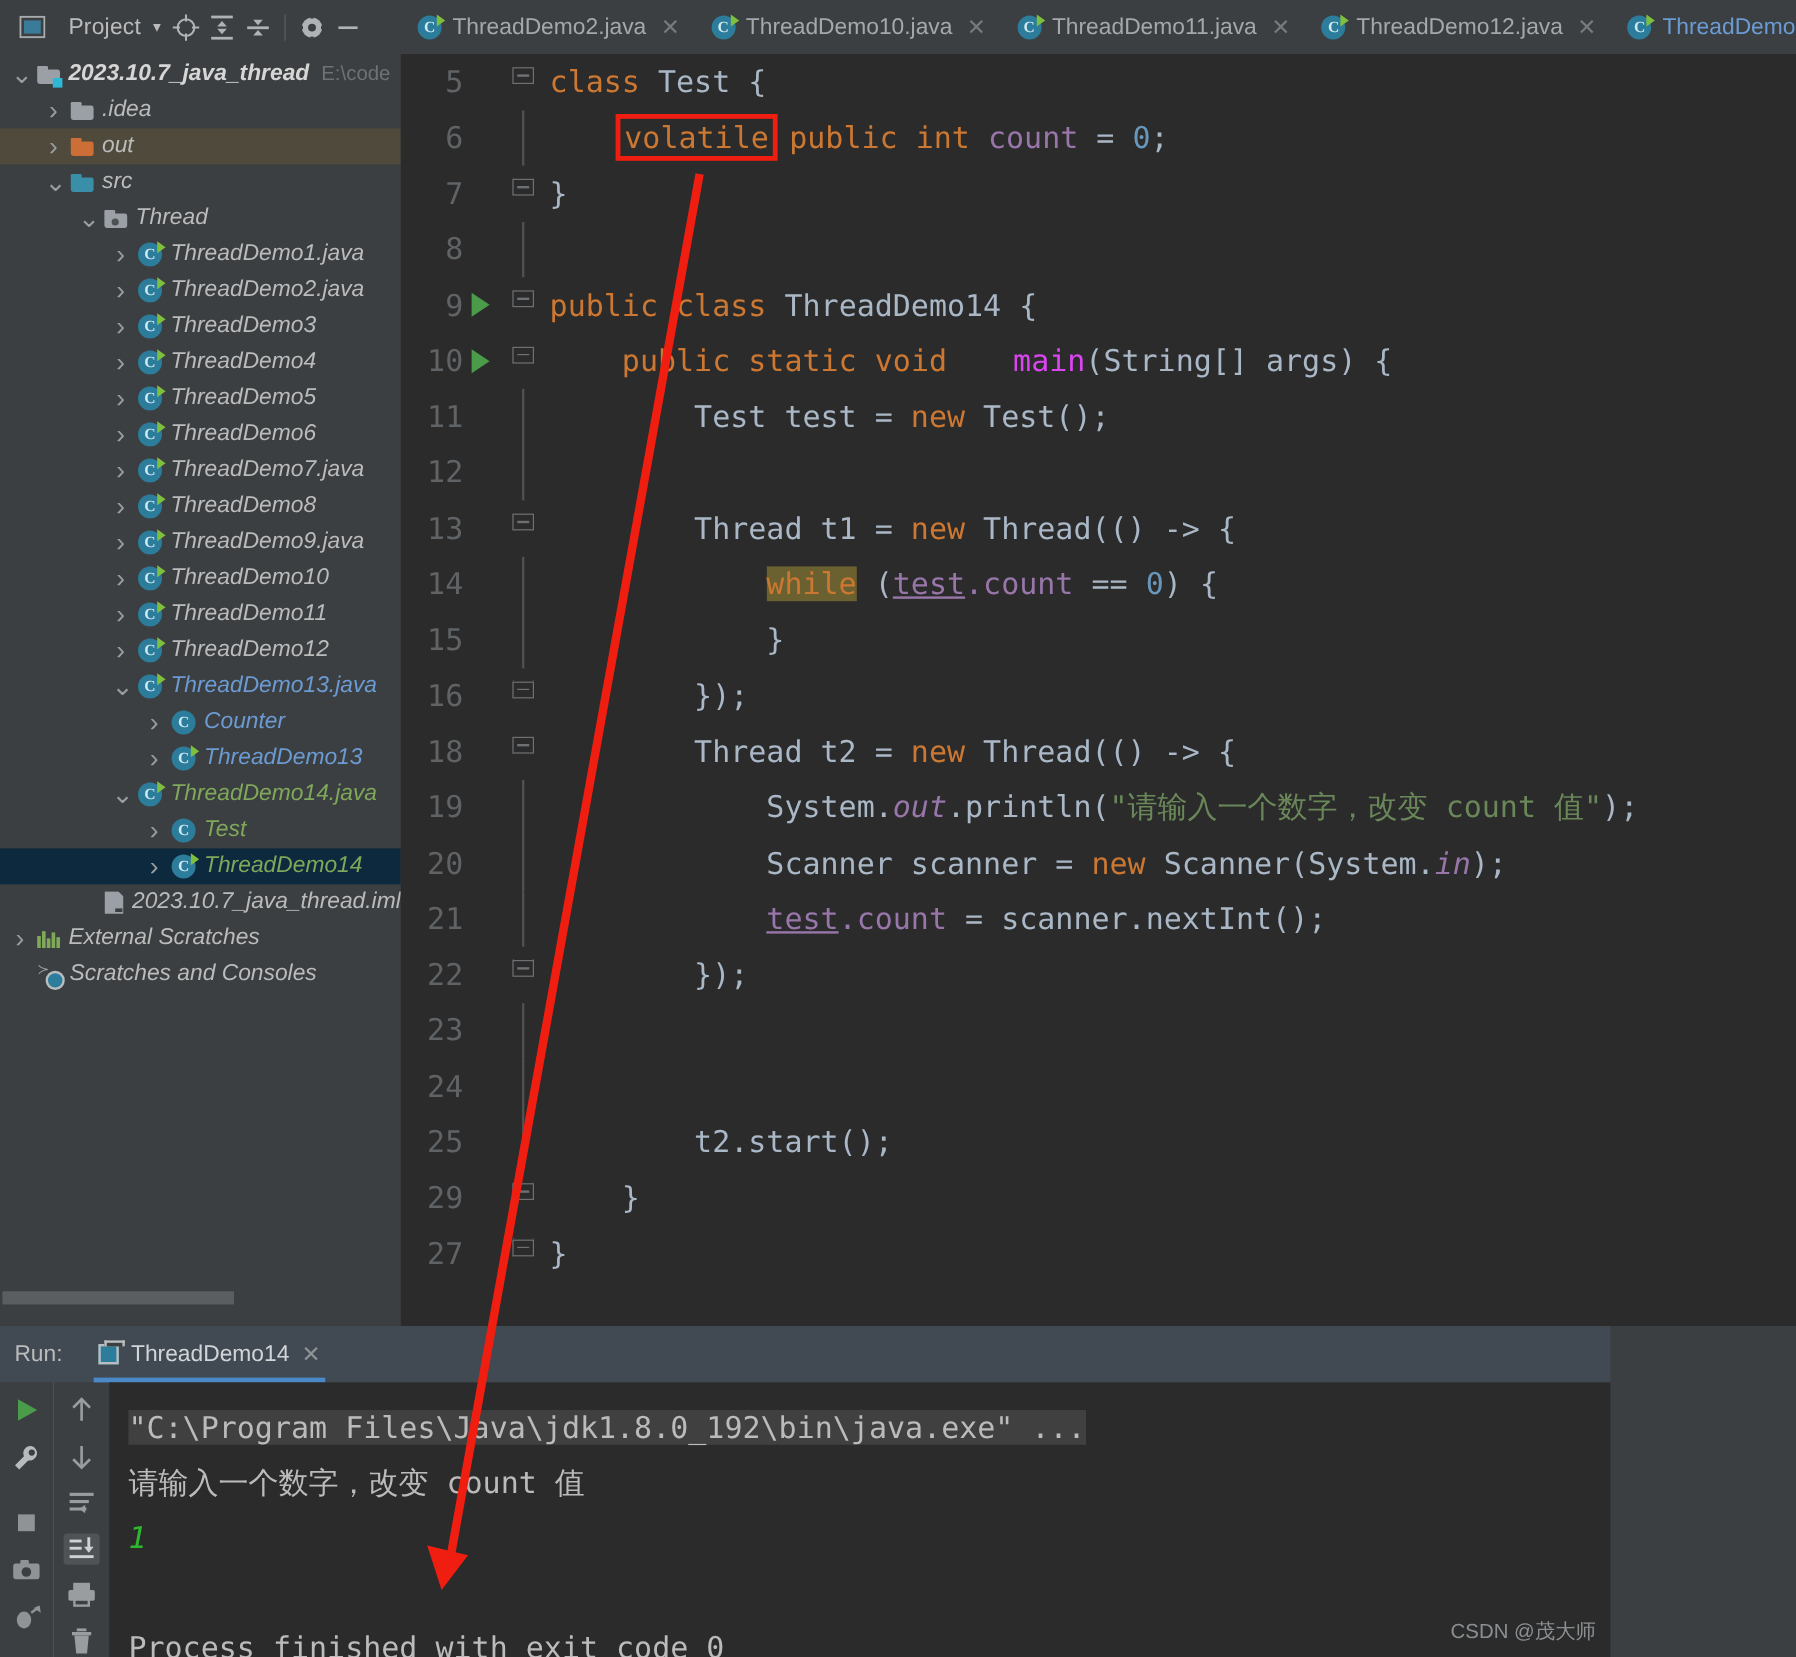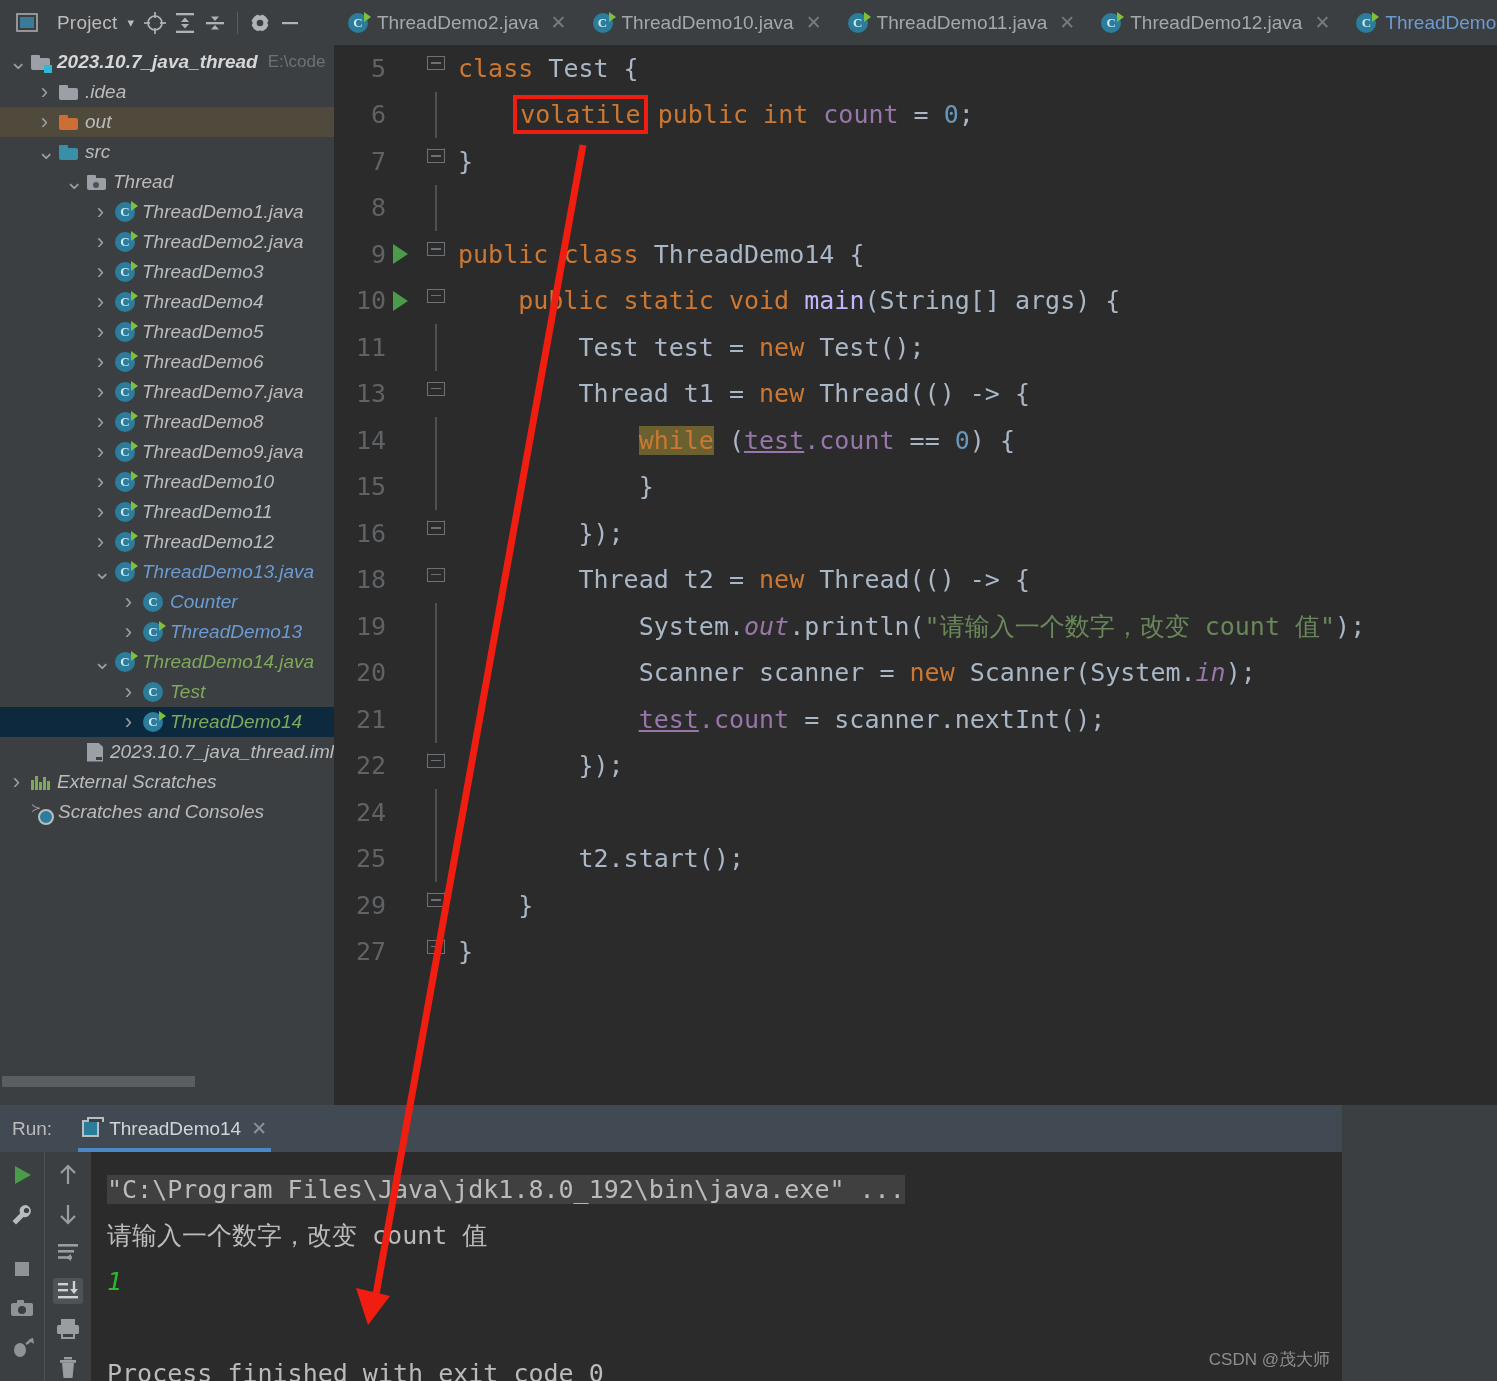--- a/index.html
+++ b/index.html
@@ -153,7 +153,7 @@
   .kw   { color: #cc7832; }
   .num  { color: #6897bb; }
   .str  { color: #6a8759; }
-  .fn   { color: #c4b5fd; }
+  .fn   { color: #d946ef; margin-left: 40px; }
   .fld  { color: #9876aa; }
   .id   { color: #a9b7c6; }
   .cls  { color: #a9b7c6; }

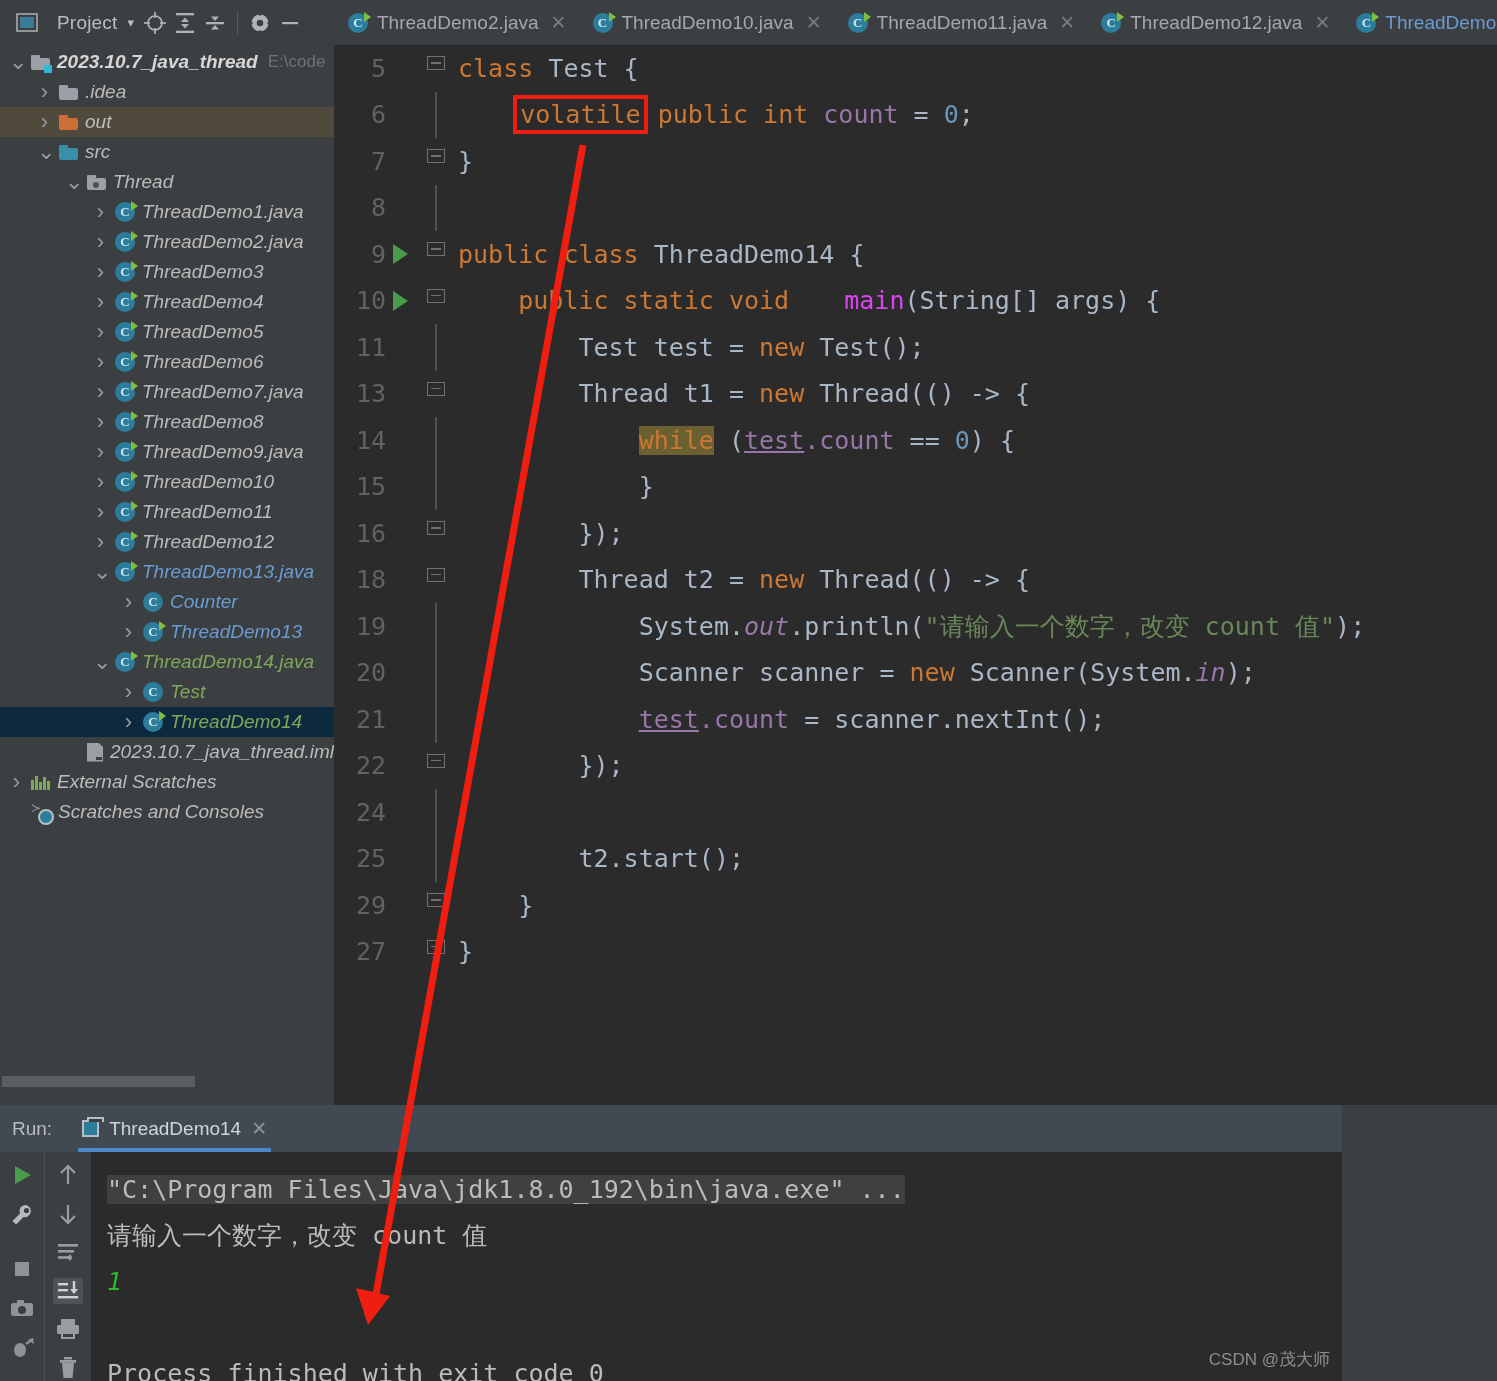--- a/index.html
+++ b/index.html
@@ -470,6 +470,7 @@
         <div class="cline"><span class="lnum">9</span><span class="gutter"><span class="runmark"></span><span class="fold"><span class="box"></span><span class="tip"></span></span></span><span class="ctext"><span class="kw">public</span><span class="id"> </span><span class="kw">class</span><span class="id"> </span><span class="cls">ThreadDemo14</span><span class="id"> {</span></span></div>
         <div class="cline"><span class="lnum">10</span><span class="gutter"><span class="runmark"></span><span class="fold"><span class="box"></span><span class="tip"></span></span></span><span class="ctext">    <span class="kw">public</span><span class="id"> </span><span class="kw">static</span><span class="id"> </span><span class="kw">void</span><span class="id"> </span><span class="fn">main</span><span class="id">(String[] args) {</span></span></div>
         <div class="cline"><span class="lnum">11</span><span class="gutter"><span class="vline"></span></span><span class="ctext">        <span class="id">Test test = </span><span class="kw">new</span><span class="id"> Test();</span></span></div>
+        <div class="cline"><span class="lnum">12</span><span class="gutter"><span class="vline"></span></span><span class="ctext"></span></div>
         <div class="cline"><span class="lnum">13</span><span class="gutter"><span class="fold"><span class="box"></span><span class="tip"></span></span></span><span class="ctext">        <span class="id">Thread t1 = </span><span class="kw">new</span><span class="id"> Thread(() -&gt; {</span></span></div>
         <div class="cline"><span class="lnum">14</span><span class="gutter"><span class="vline"></span></span><span class="ctext">            <span class="kw hl-while">while</span><span class="id"> (</span><span class="fld u">test</span><span class="fld">.count</span><span class="id"> == </span><span class="num">0</span><span class="id">) {</span></span></div>
         <div class="cline"><span class="lnum">15</span><span class="gutter"><span class="vline"></span></span><span class="ctext">            <span class="id">}</span></span></div>

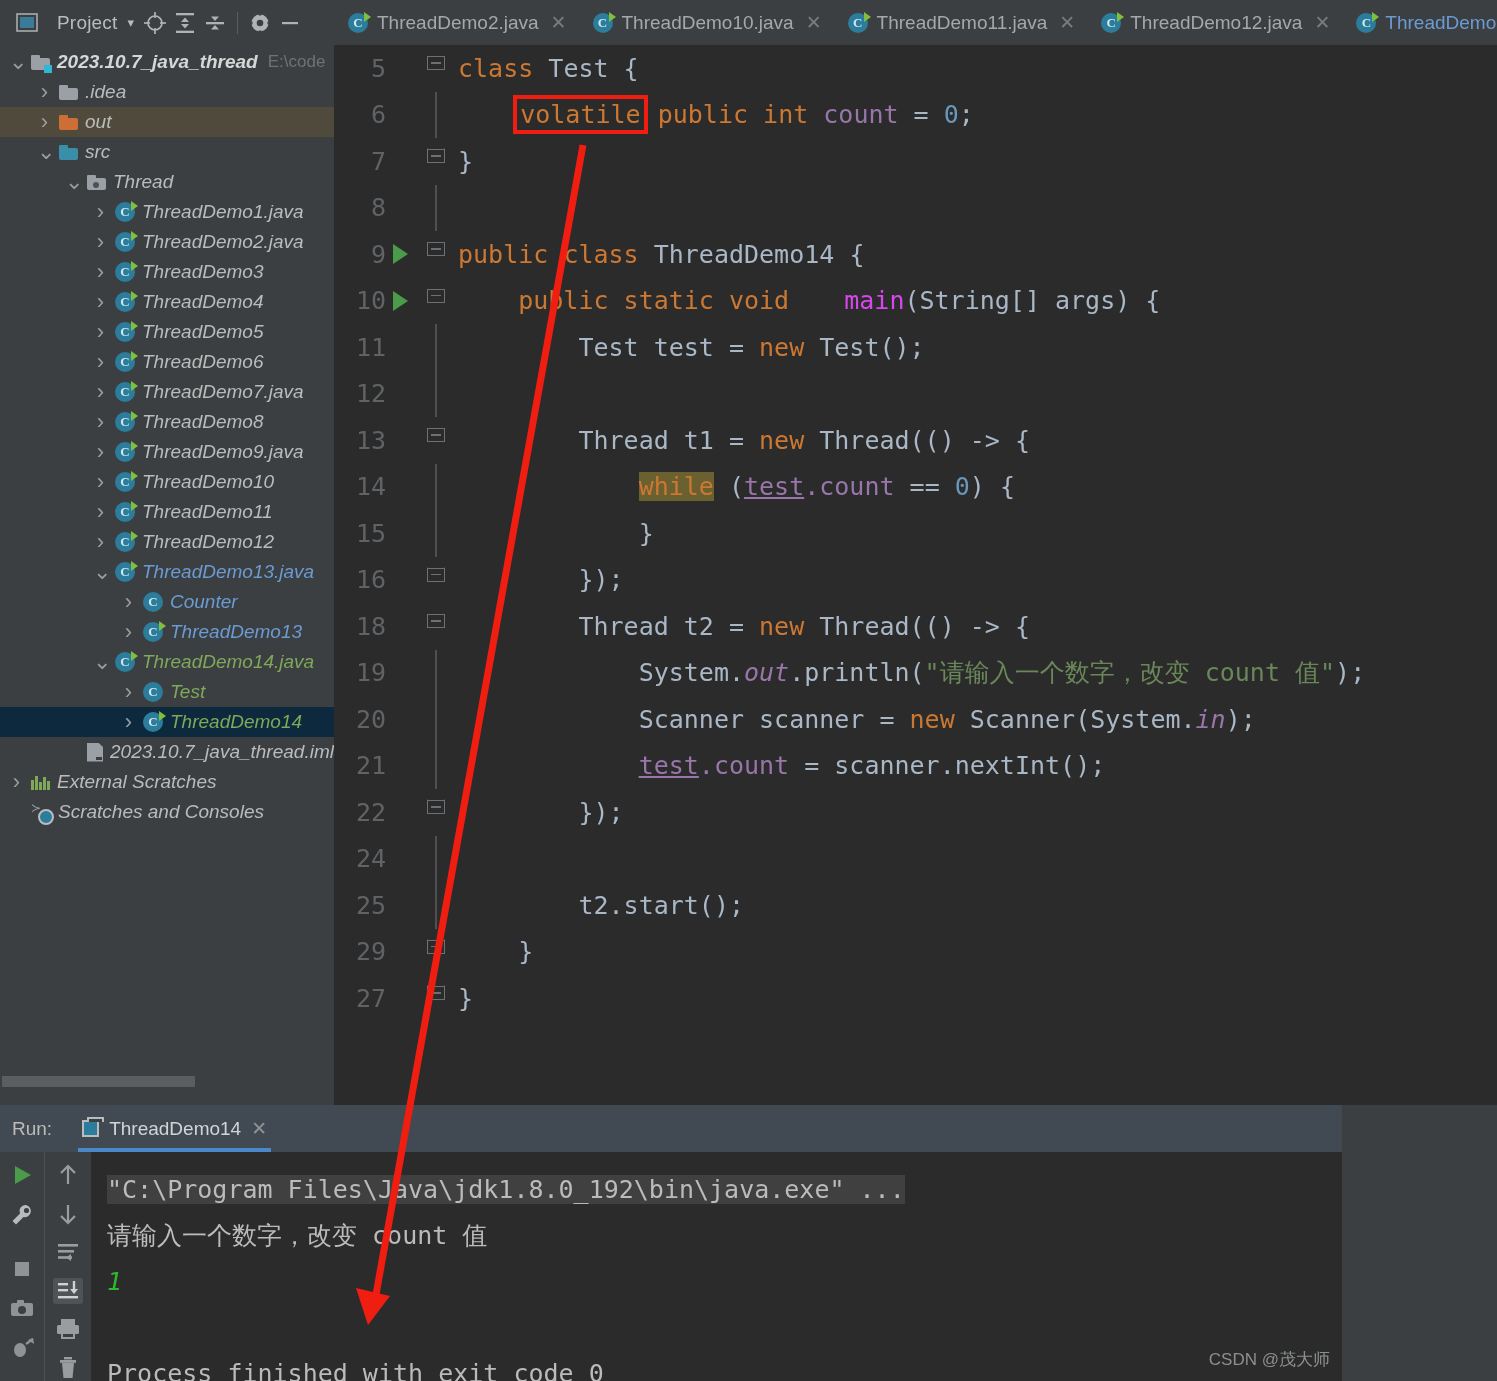--- a/index.html
+++ b/index.html
@@ -480,6 +480,7 @@
         <div class="cline"><span class="lnum">20</span><span class="gutter"><span class="vline"></span></span><span class="ctext">            <span class="id">Scanner scanner = </span><span class="kw">new</span><span class="id"> Scanner(System.</span><span class="fld" style="font-style:italic">in</span><span class="id">);</span></span></div>
         <div class="cline"><span class="lnum">21</span><span class="gutter"><span class="vline"></span></span><span class="ctext">            <span class="fld u">test</span><span class="fld">.count</span><span class="id"> = scanner.nextInt();</span></span></div>
         <div class="cline"><span class="lnum">22</span><span class="gutter"><span class="fold end"><span class="box"></span><span class="tip"></span></span></span><span class="ctext">        <span class="id">});</span></span></div>
+        <div class="cline"><span class="lnum">23</span><span class="gutter"><span class="vline"></span></span><span class="ctext"></span></div>
         <div class="cline"><span class="lnum">24</span><span class="gutter"><span class="vline"></span></span></div>
         <div class="cline"><span class="lnum">25</span><span class="gutter"><span class="vline"></span></span><span class="ctext">        <span class="id">t2.start();</span></span></div>
         <div class="cline"><span class="lnum">29</span><span class="gutter"><span class="fold end"><span class="box"></span><span class="tip"></span></span></span><span class="ctext">    <span class="id">}</span></span></div>

